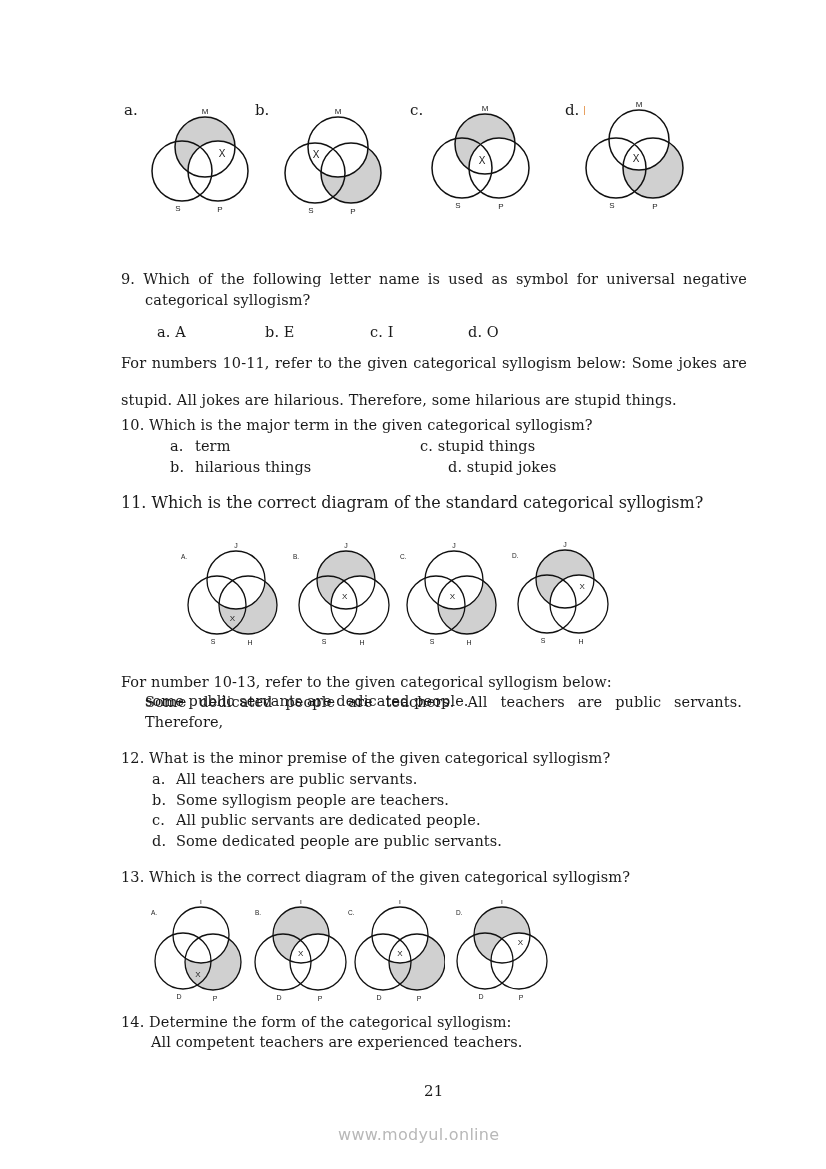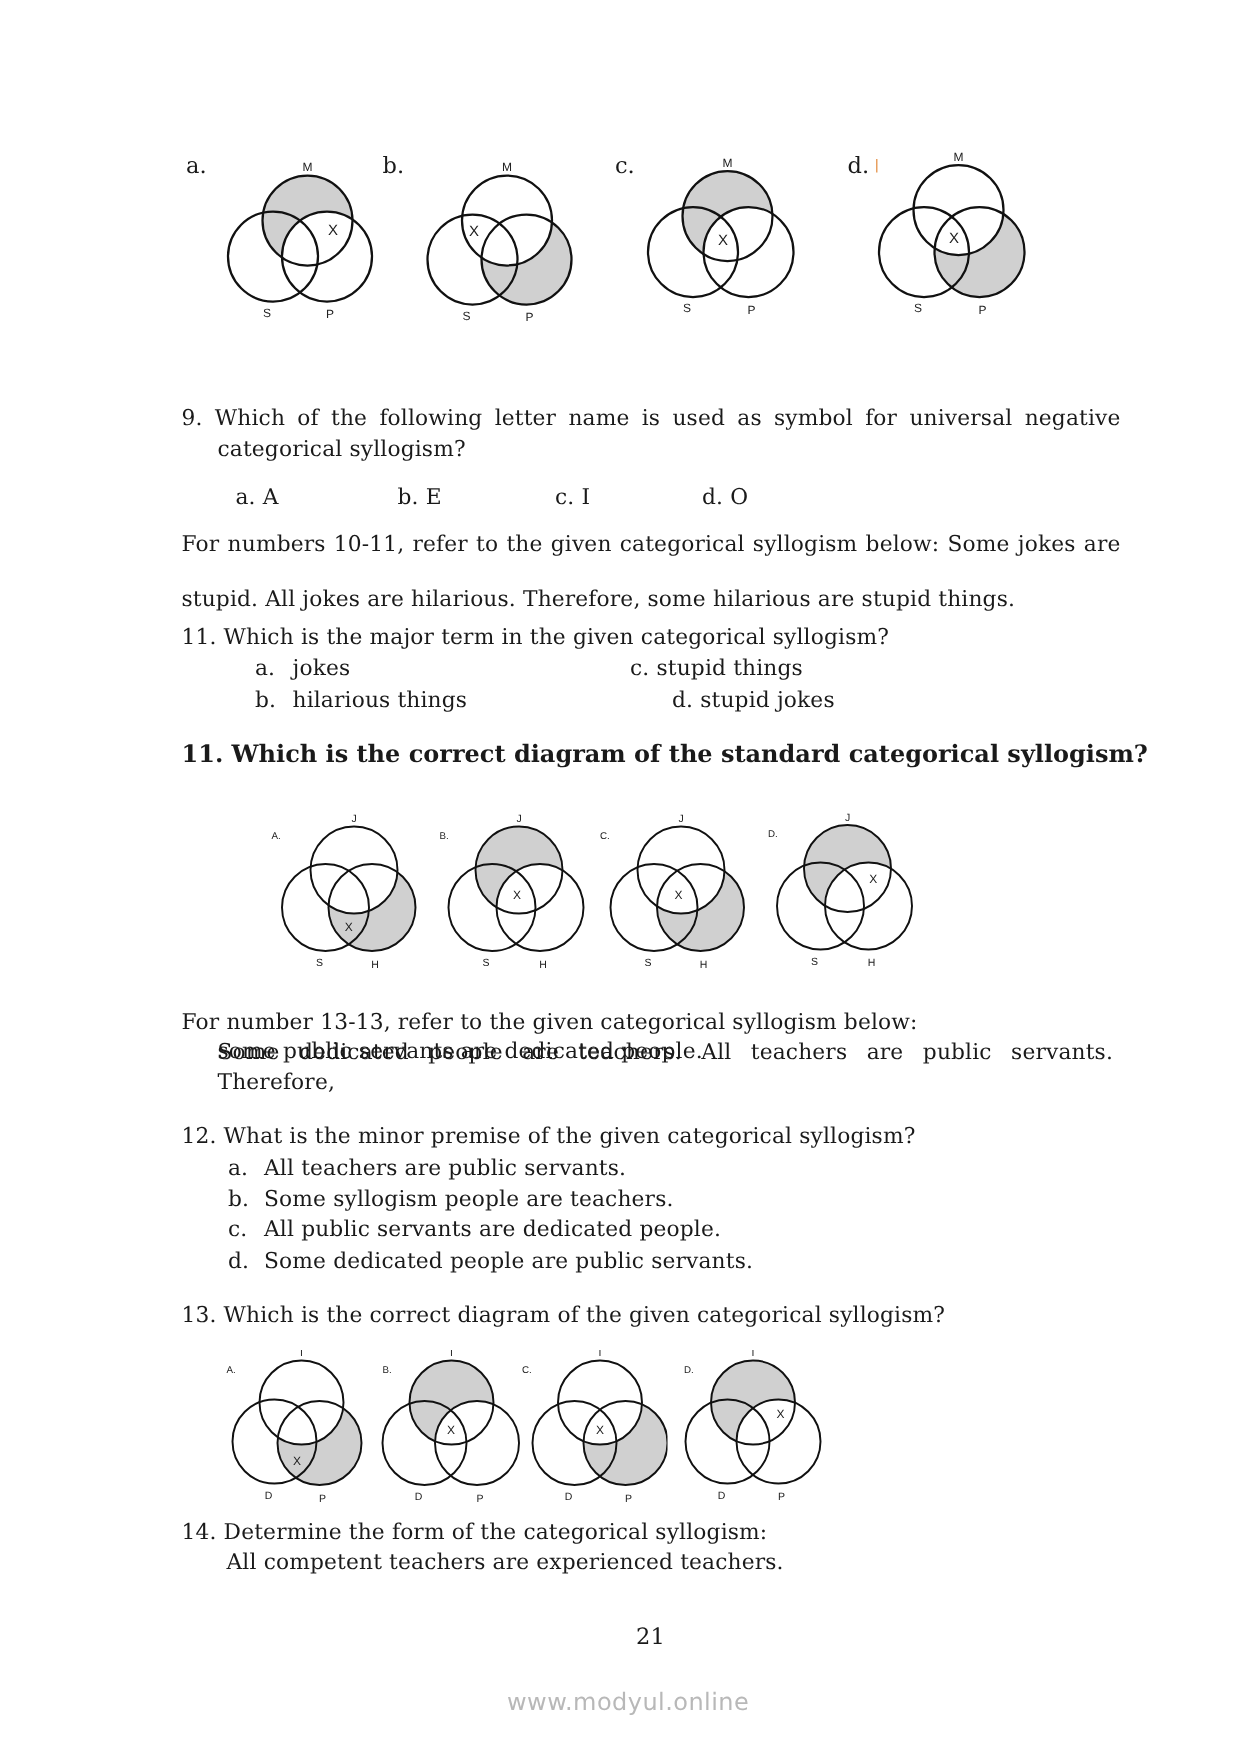--- a/index.html
+++ b/index.html
@@ -151,7 +151,7 @@
 <div class="abs txt just" style="left:121px;top:353px;width:626px;">For numbers 10-11, refer to the given categorical syllogism below: Some jokes are</div>
 <div class="abs txt" style="left:121px;top:374px;margin-top:16px;">stupid. All jokes are hilarious.  Therefore, some hilarious are stupid things.</div>
 
-<div class="abs txt" style="left:121px;top:415px;">11. Which is the major term in the given categorical syllogism?</div>
+<div class="abs txt" style="left:121px;top:415px;">10. Which is the major term in the given categorical syllogism?</div>
 <div class="abs txt" style="left:170px;top:436px;">
   <span>a.</span>
   <span style="position:absolute;left:25px;">jokes</span>

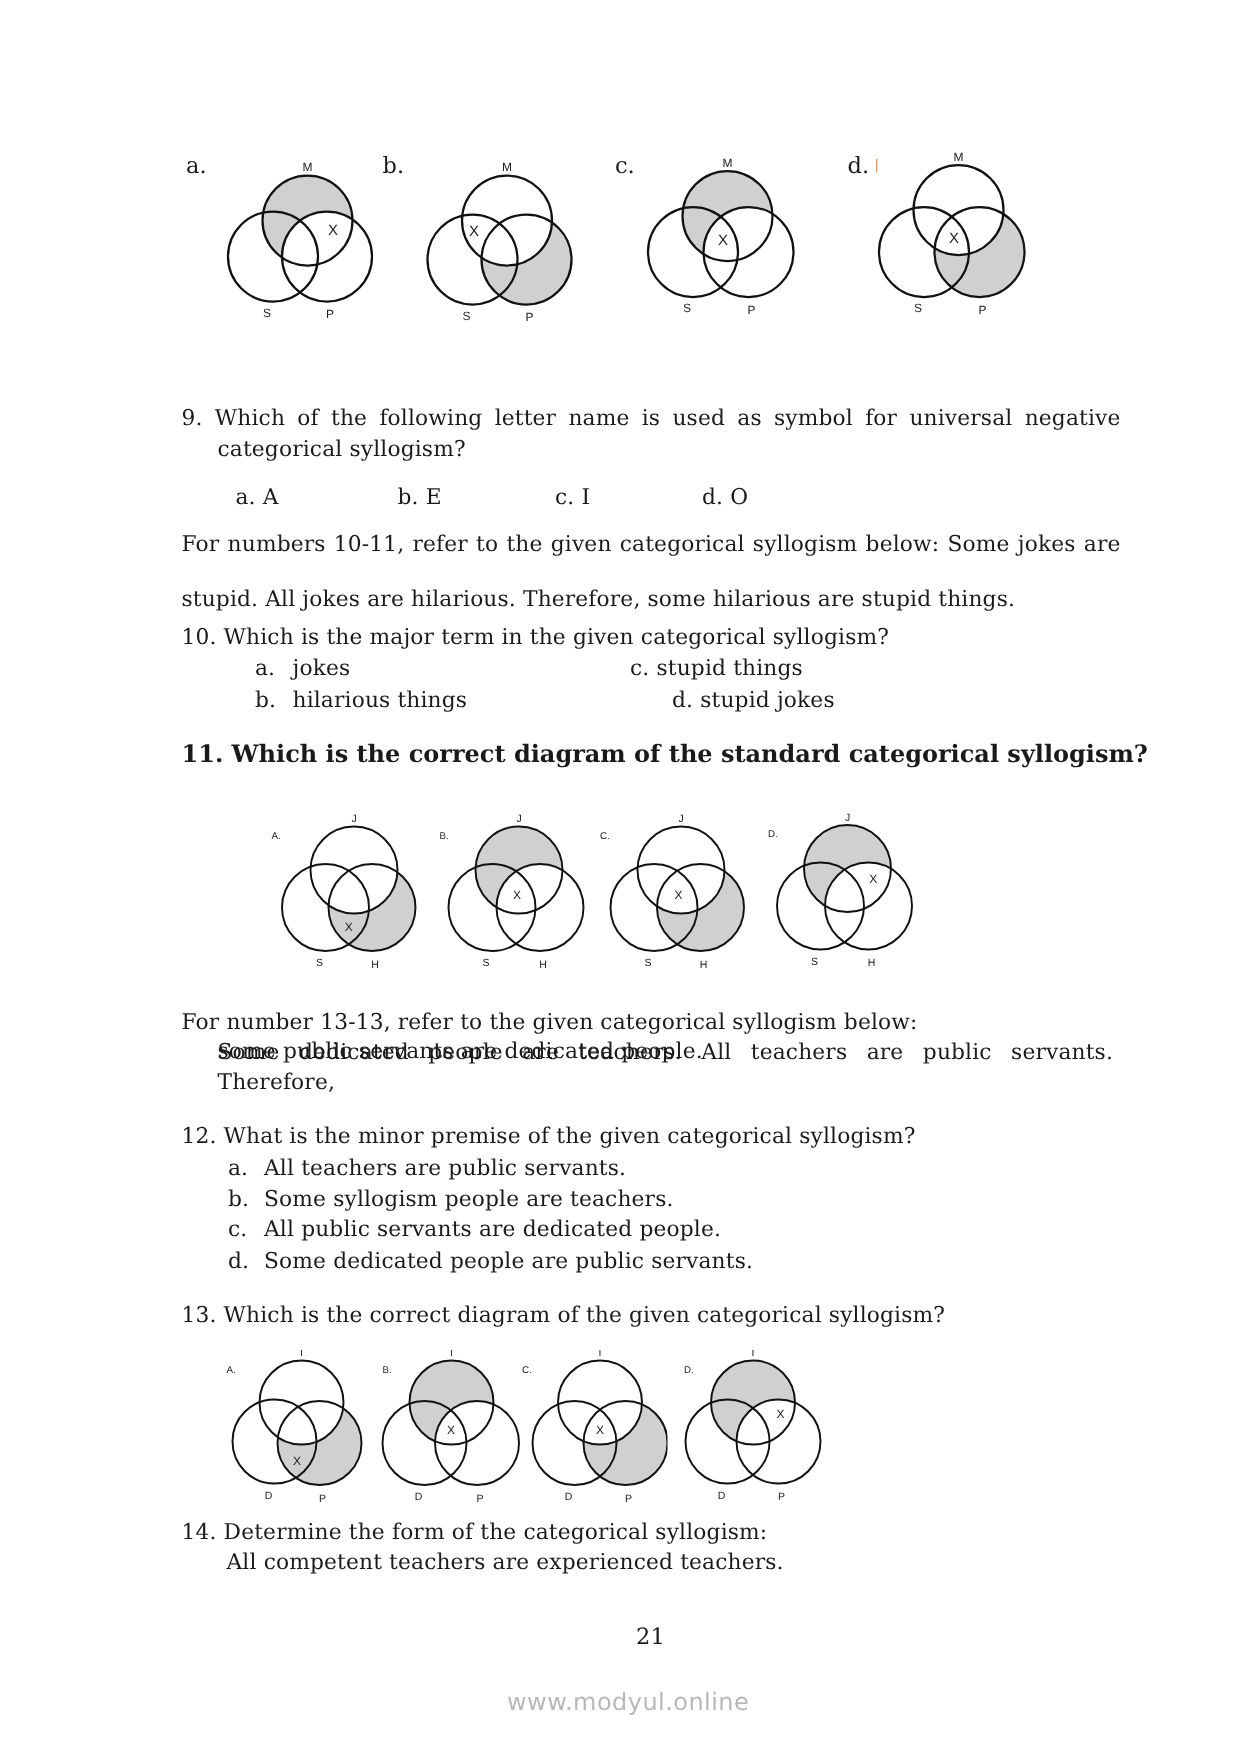--- a/index.html
+++ b/index.html
@@ -154,7 +154,7 @@
 <div class="abs txt" style="left:121px;top:415px;">10. Which is the major term in the given categorical syllogism?</div>
 <div class="abs txt" style="left:170px;top:436px;">
   <span>a.</span>
-  <span style="position:absolute;left:25px;">jokes</span>
+  <span style="position:absolute;left:25px;">term</span>
 </div>
 <div class="abs txt" style="left:170px;top:457px;">
   <span>b.</span>

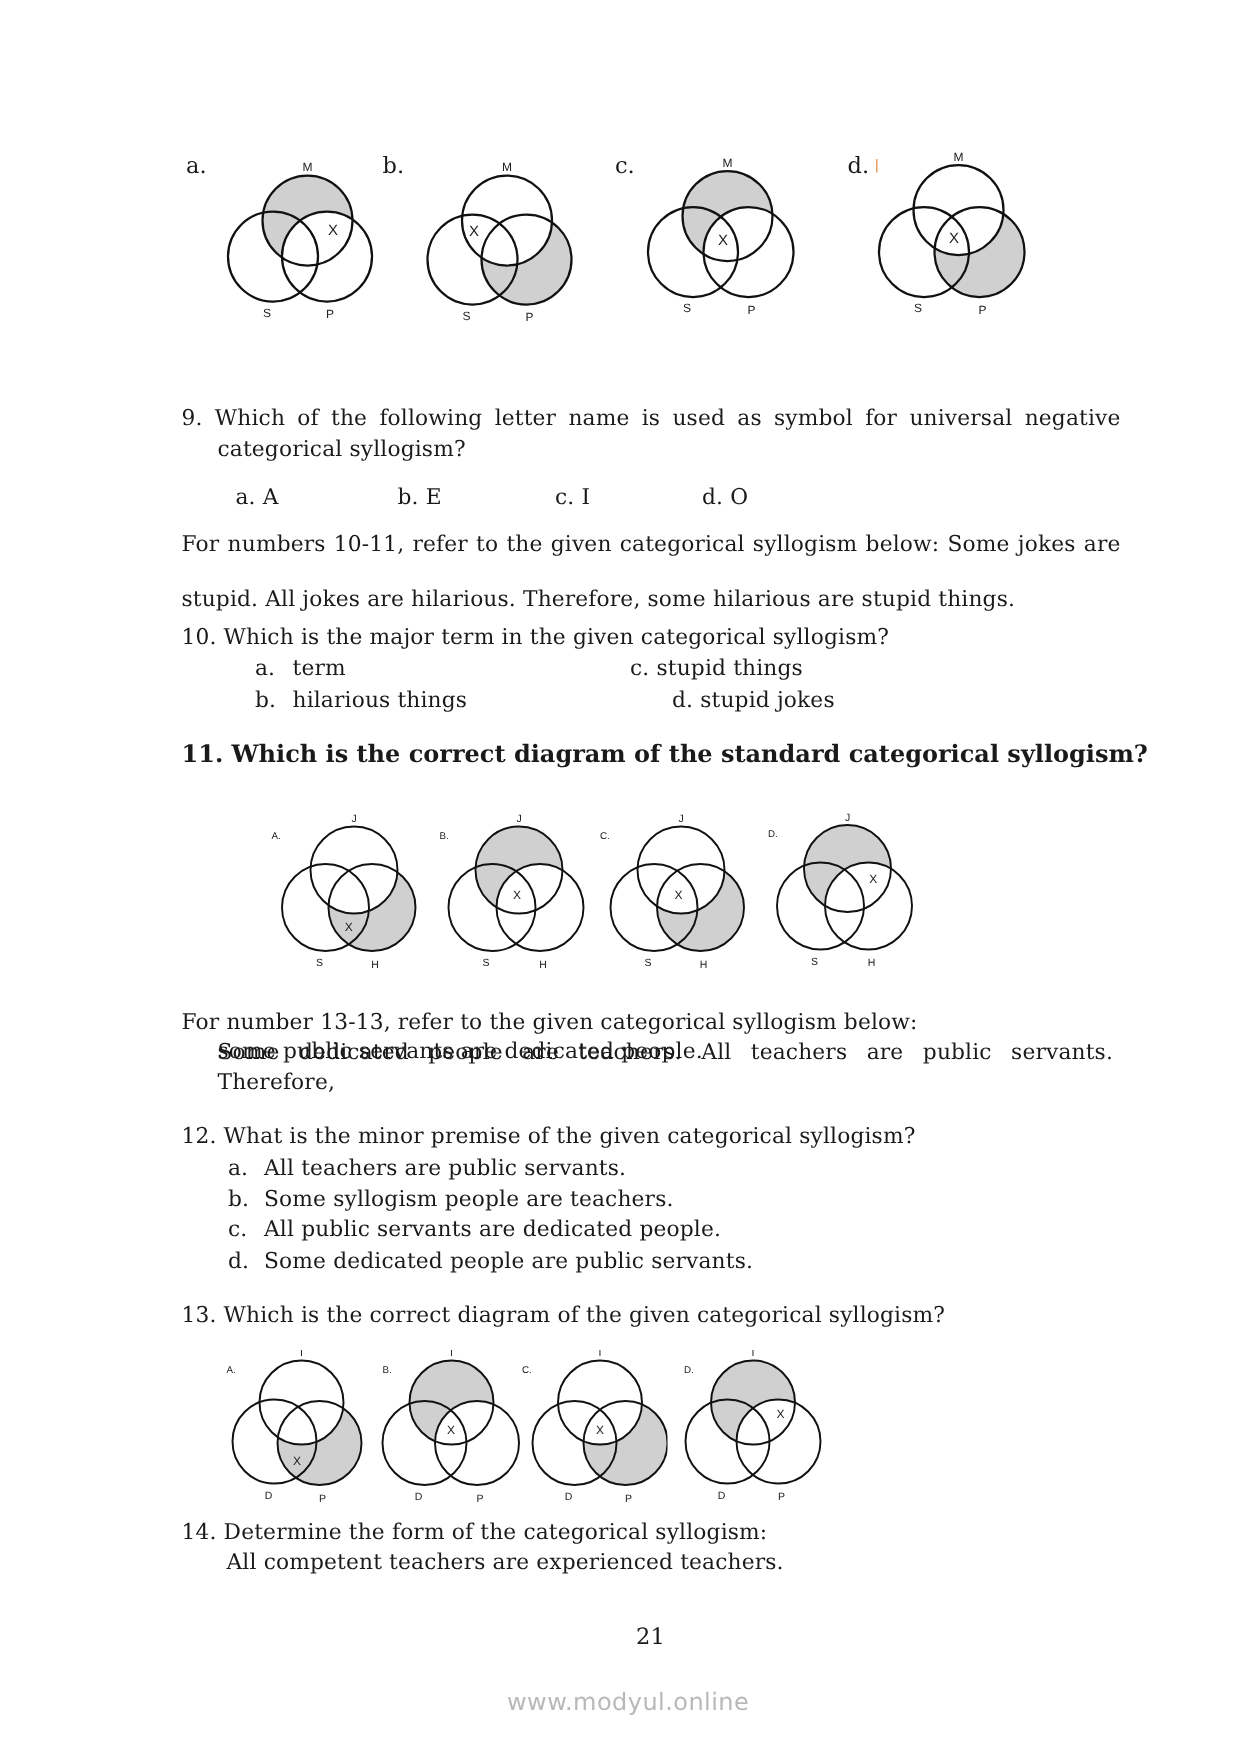--- a/index.html
+++ b/index.html
@@ -7,7 +7,7 @@
          font-family: "DejaVu Serif", "Liberation Serif", serif; color: #1a1a1a; }
   .abs { position: absolute; white-space: nowrap; }
   .txt { font-size: 14.5px; line-height: 20px; letter-spacing: 0.1px; }
-  .txt15 { font-size: 16px; line-height: 20px; font-weight: bold; }
+  .txt15 { font-size: 16px; line-height: 20px; }
   .diag-label-serif { font-family: "DejaVu Serif", "Liberation Serif", serif; font-size: 15px; }
   .just { text-align: justify; text-align-last: justify; white-space: normal; }
   svg text { font-family: "Liberation Sans", "DejaVu Sans", sans-serif; fill: #222; }

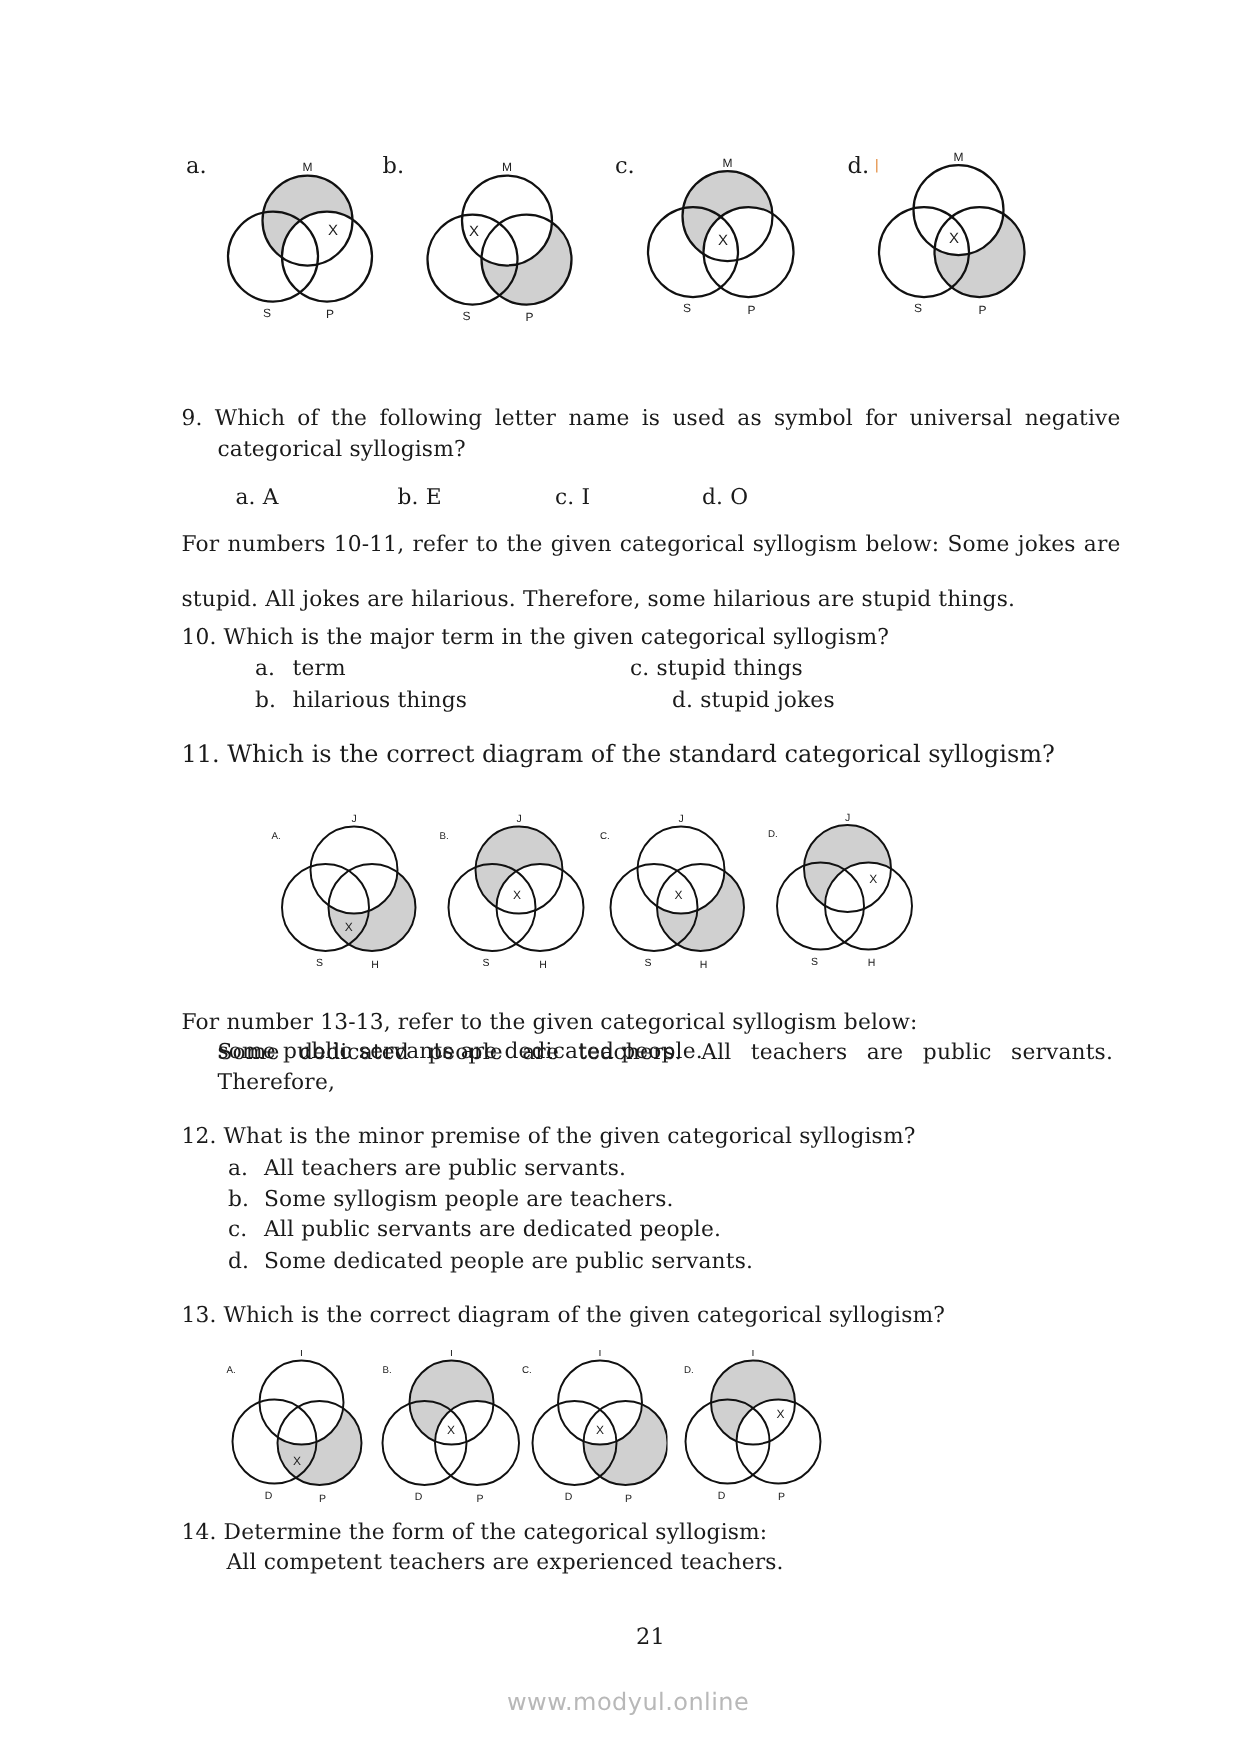--- a/index.html
+++ b/index.html
@@ -293,7 +293,7 @@
     </svg>
 </div>
 
-<div class="abs txt" style="left:121px;top:672px;">For number 13-13, refer to the given categorical syllogism below:</div>
+<div class="abs txt" style="left:121px;top:672px;">For number 10-13, refer to the given categorical syllogism below:</div>
 <div class="abs txt just" style="left:145px;top:692px;width:597px;">Some dedicated people are teachers. All teachers are public servants. Therefore,</div>
 <div class="abs txt" style="left:145px;top:691px;text-align:center;">some public servants are dedicated people.</div>
 

